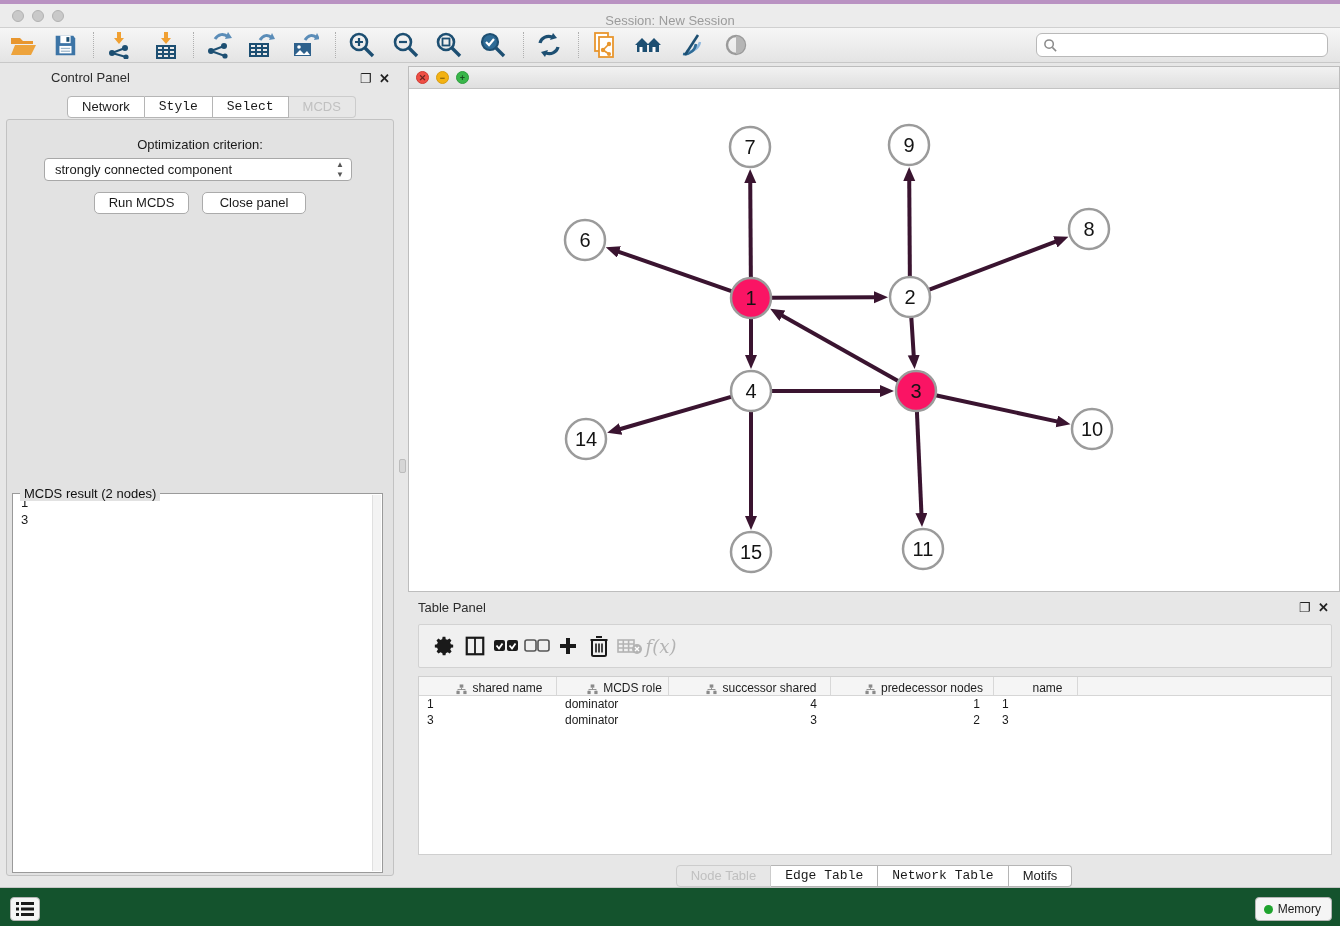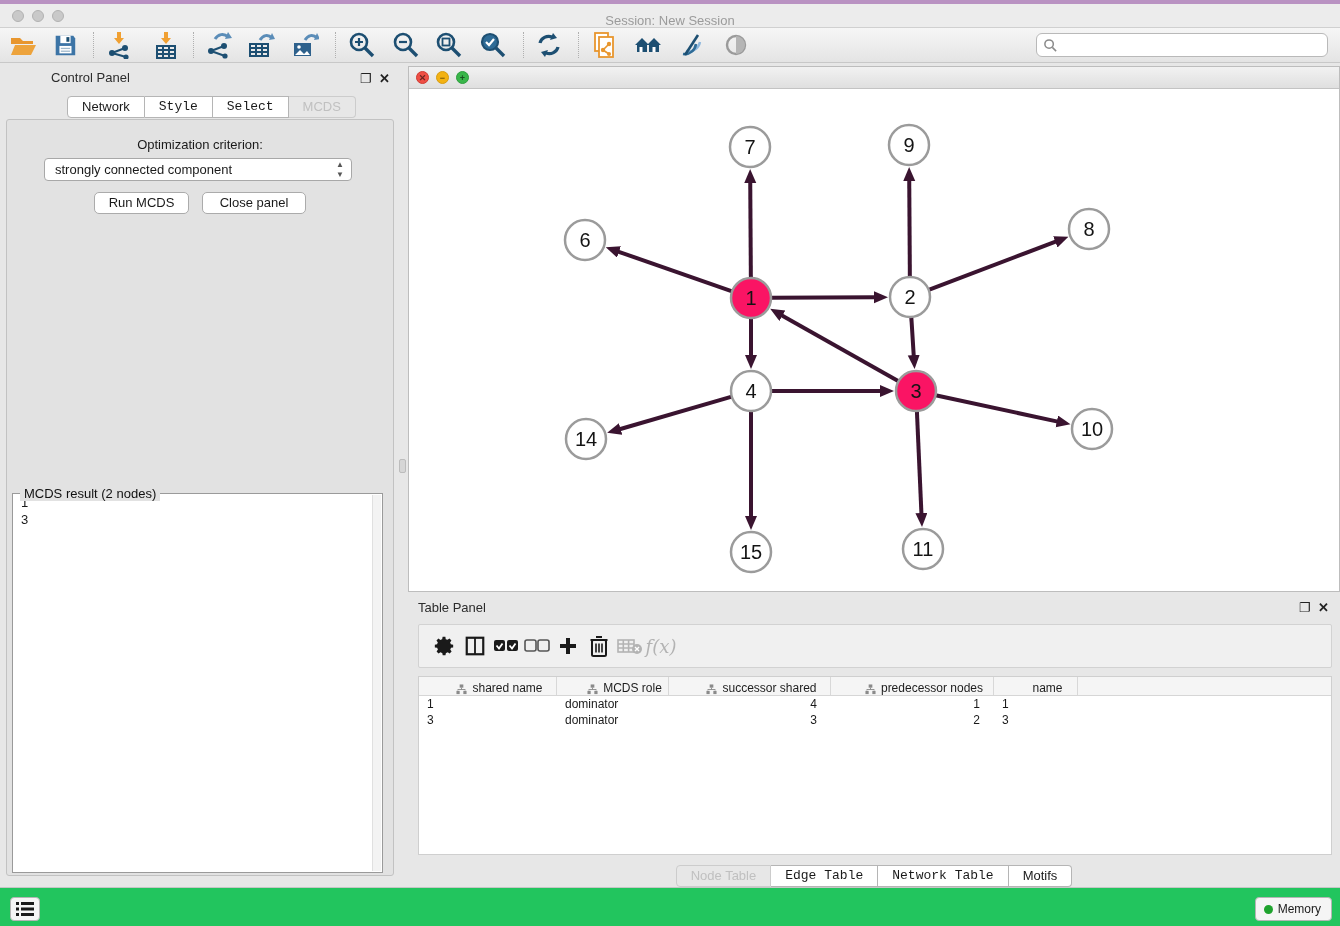--- a/index.html
+++ b/index.html
@@ -64,7 +64,7 @@
   .tp-tabs { left:408px; top:865px; width:932px; display:flex; justify-content:center; }
 
   
-  .statusbar { left:0; top:887px; width:1340px; height:39px; background:#22c55e; border-top:1px solid #c6c6c6; }
+  .statusbar { left:0; top:887px; width:1340px; height:39px; background:#14532d; border-top:1px solid #c6c6c6; }
   .sb-btn { background:#f5f5f5; border:1px solid #b5b5b5; border-radius:4px; cursor:pointer; }
   .memory-btn { right:8px; top:9px; height:24px; padding:0 10px 0 8px; display:flex; align-items:center; gap:5px; font-size:12px; }
   .memdot { width:9px; height:9px; border-radius:50%; background:#1fa32e; }

